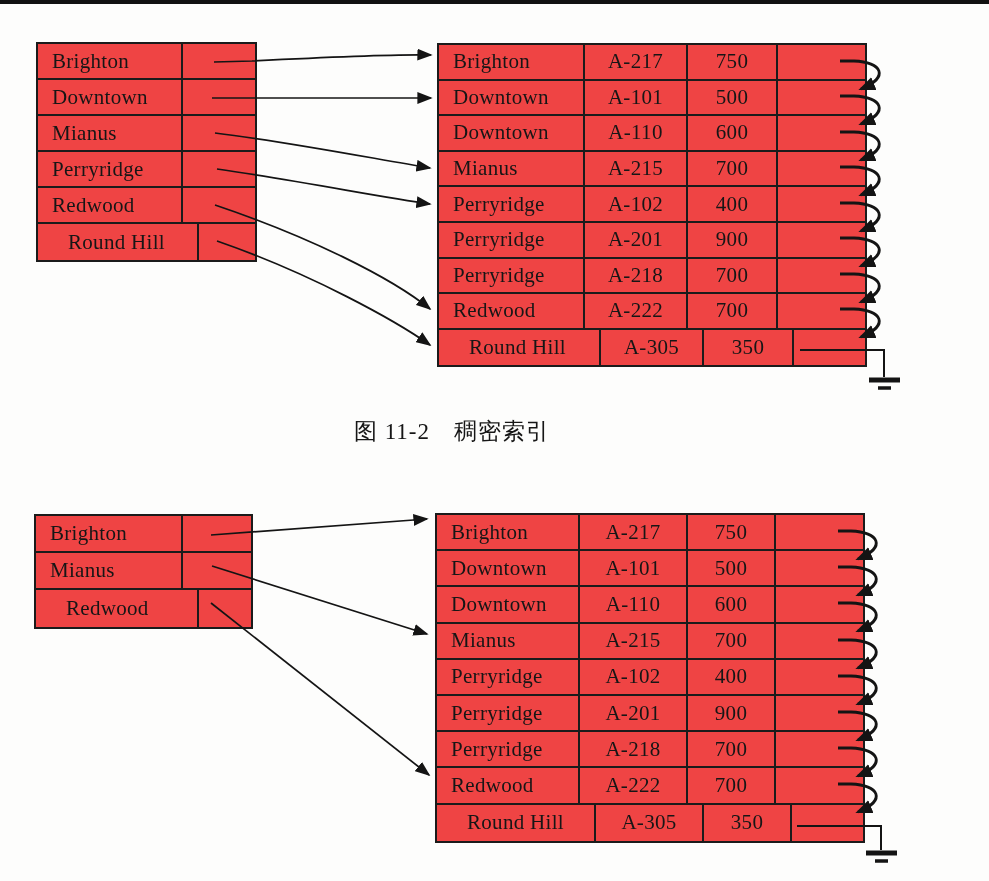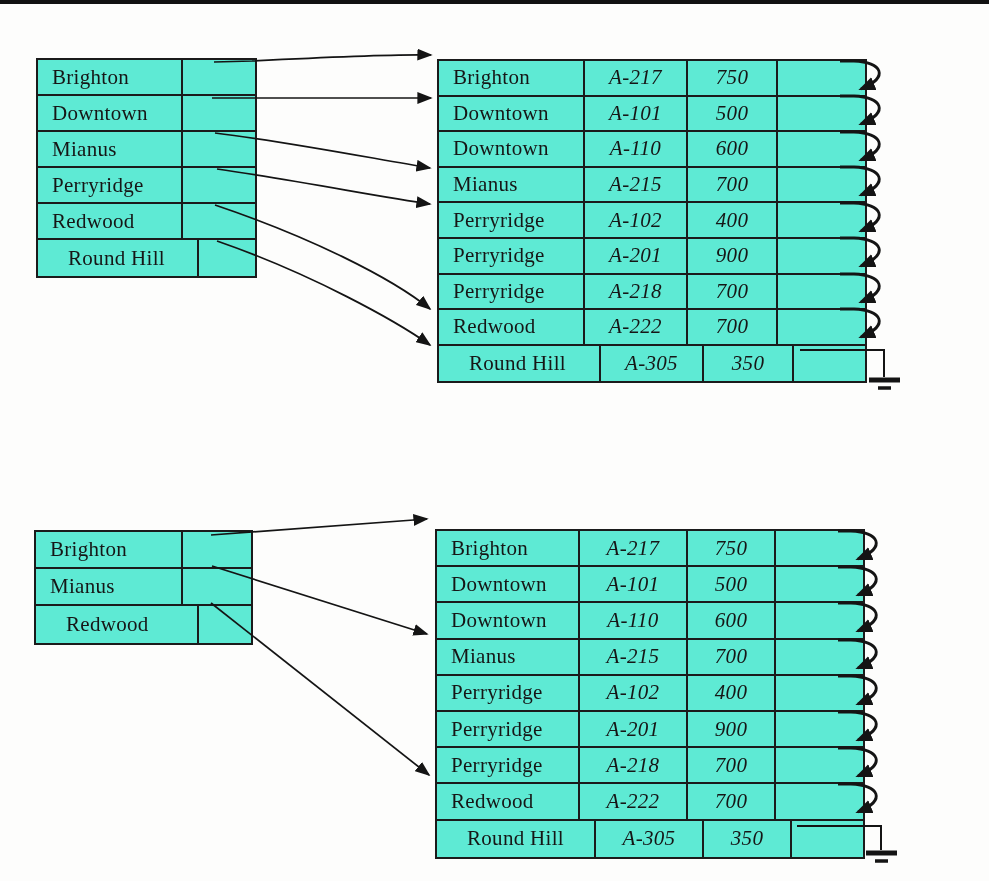--- a/index.html
+++ b/index.html
@@ -14,7 +14,7 @@
   .top-edge{position:absolute;left:0;top:0;width:989px;height:4px;background:#111;}
 
   
-  .tbl{position:absolute;border:2px solid #1b1b1b;background:#5eead4;box-sizing:border-box;margin-top:16px;}
+  .tbl{position:absolute;border:2px solid #1b1b1b;background:#ef4444;box-sizing:border-box;}
   .row{display:grid;box-sizing:border-box;border-bottom:2px solid #1b1b1b;}
   .row:last-child{border-bottom:none;padding-left:16px;}
   .cell{box-sizing:border-box;display:flex;align-items:center;font-size:21px;letter-spacing:.3px;}

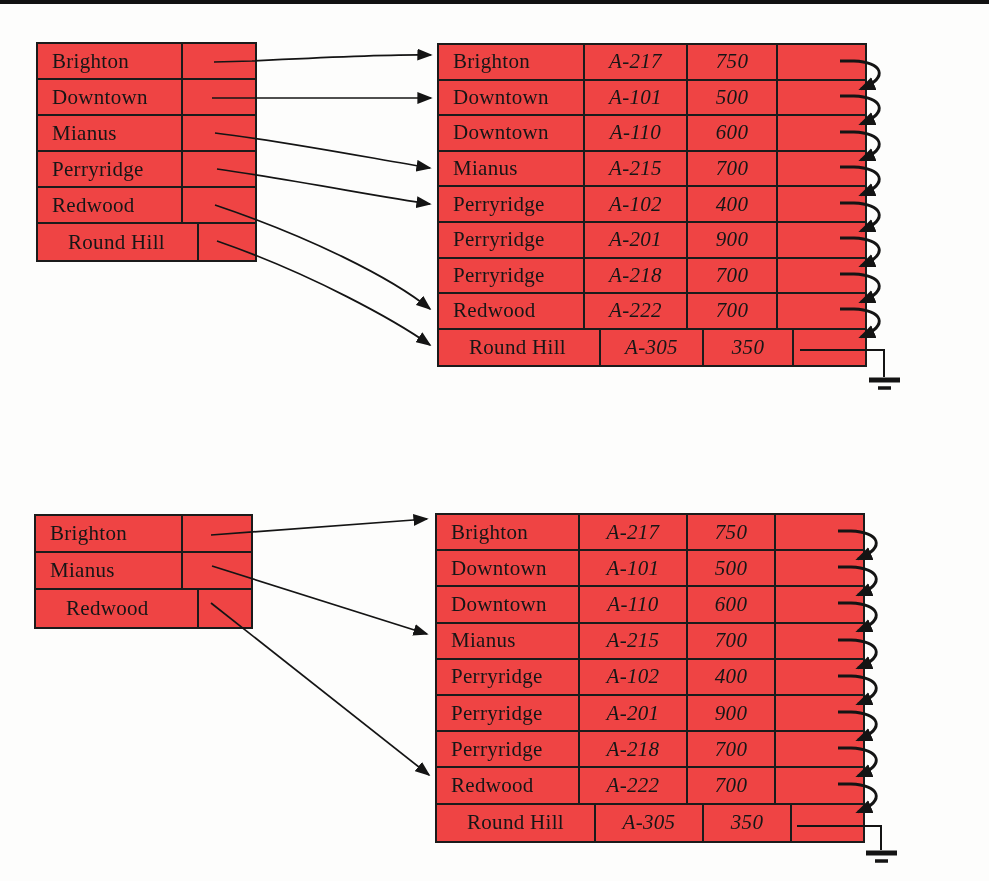--- a/index.html
+++ b/index.html
@@ -20,7 +20,7 @@
   .cell{box-sizing:border-box;display:flex;align-items:center;font-size:21px;letter-spacing:.3px;}
   .cell.rb{border-right:2px solid #1b1b1b;}
   .cell.name{padding-left:14px;justify-content:flex-start;}
-  .cell.mid{justify-content:center;font-style:italic;}
+  .cell.mid{justify-content:center;}
 
   
   .idx-top{left:36px;top:42px;}

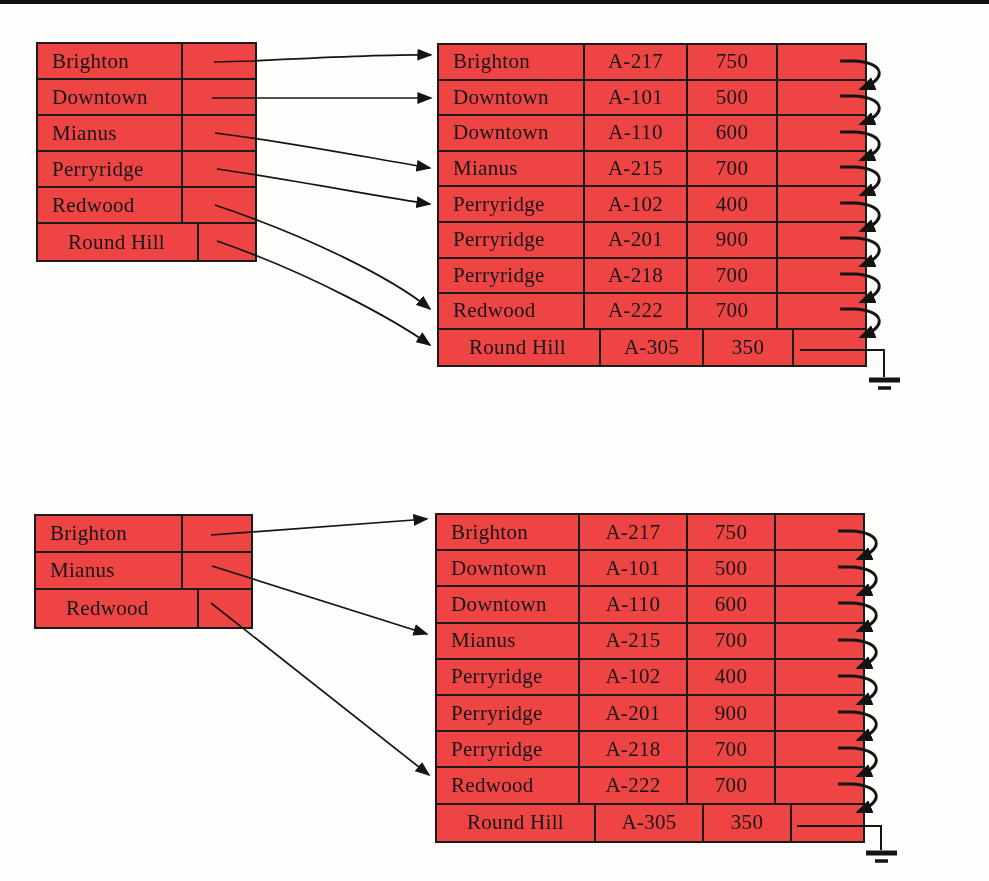--- a/index.html
+++ b/index.html
@@ -134,6 +134,7 @@
     </div>
   </div>
 
+  <div class="caption">图 11-2　稠密索引</div>
 
   <div class="tbl idx-bot">
     <div class="row">

